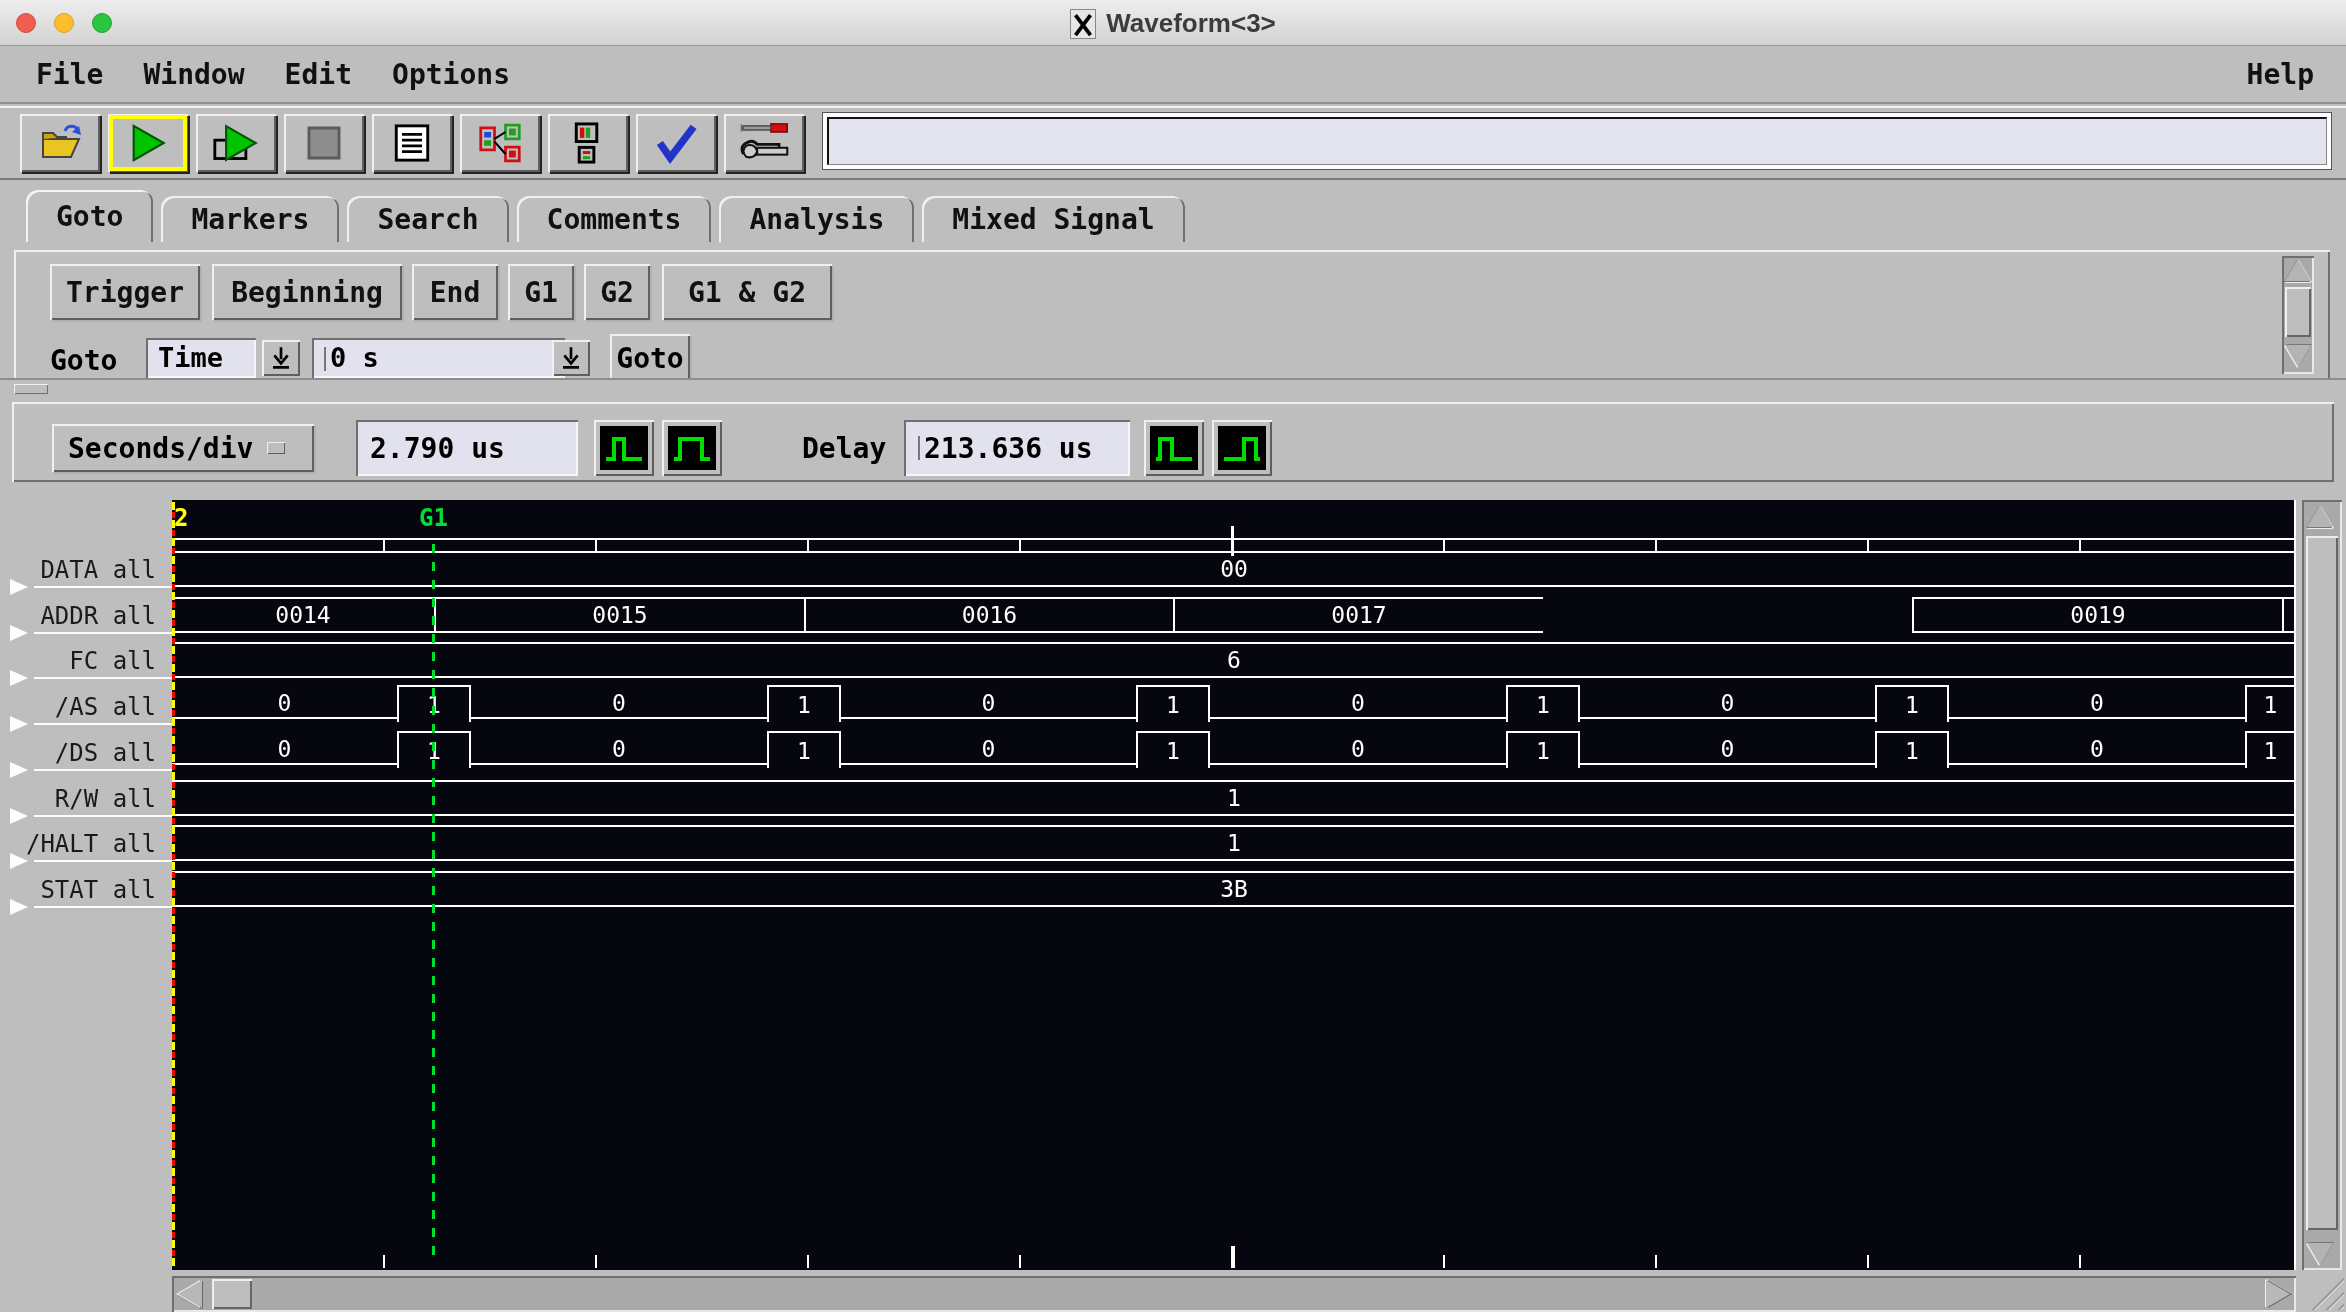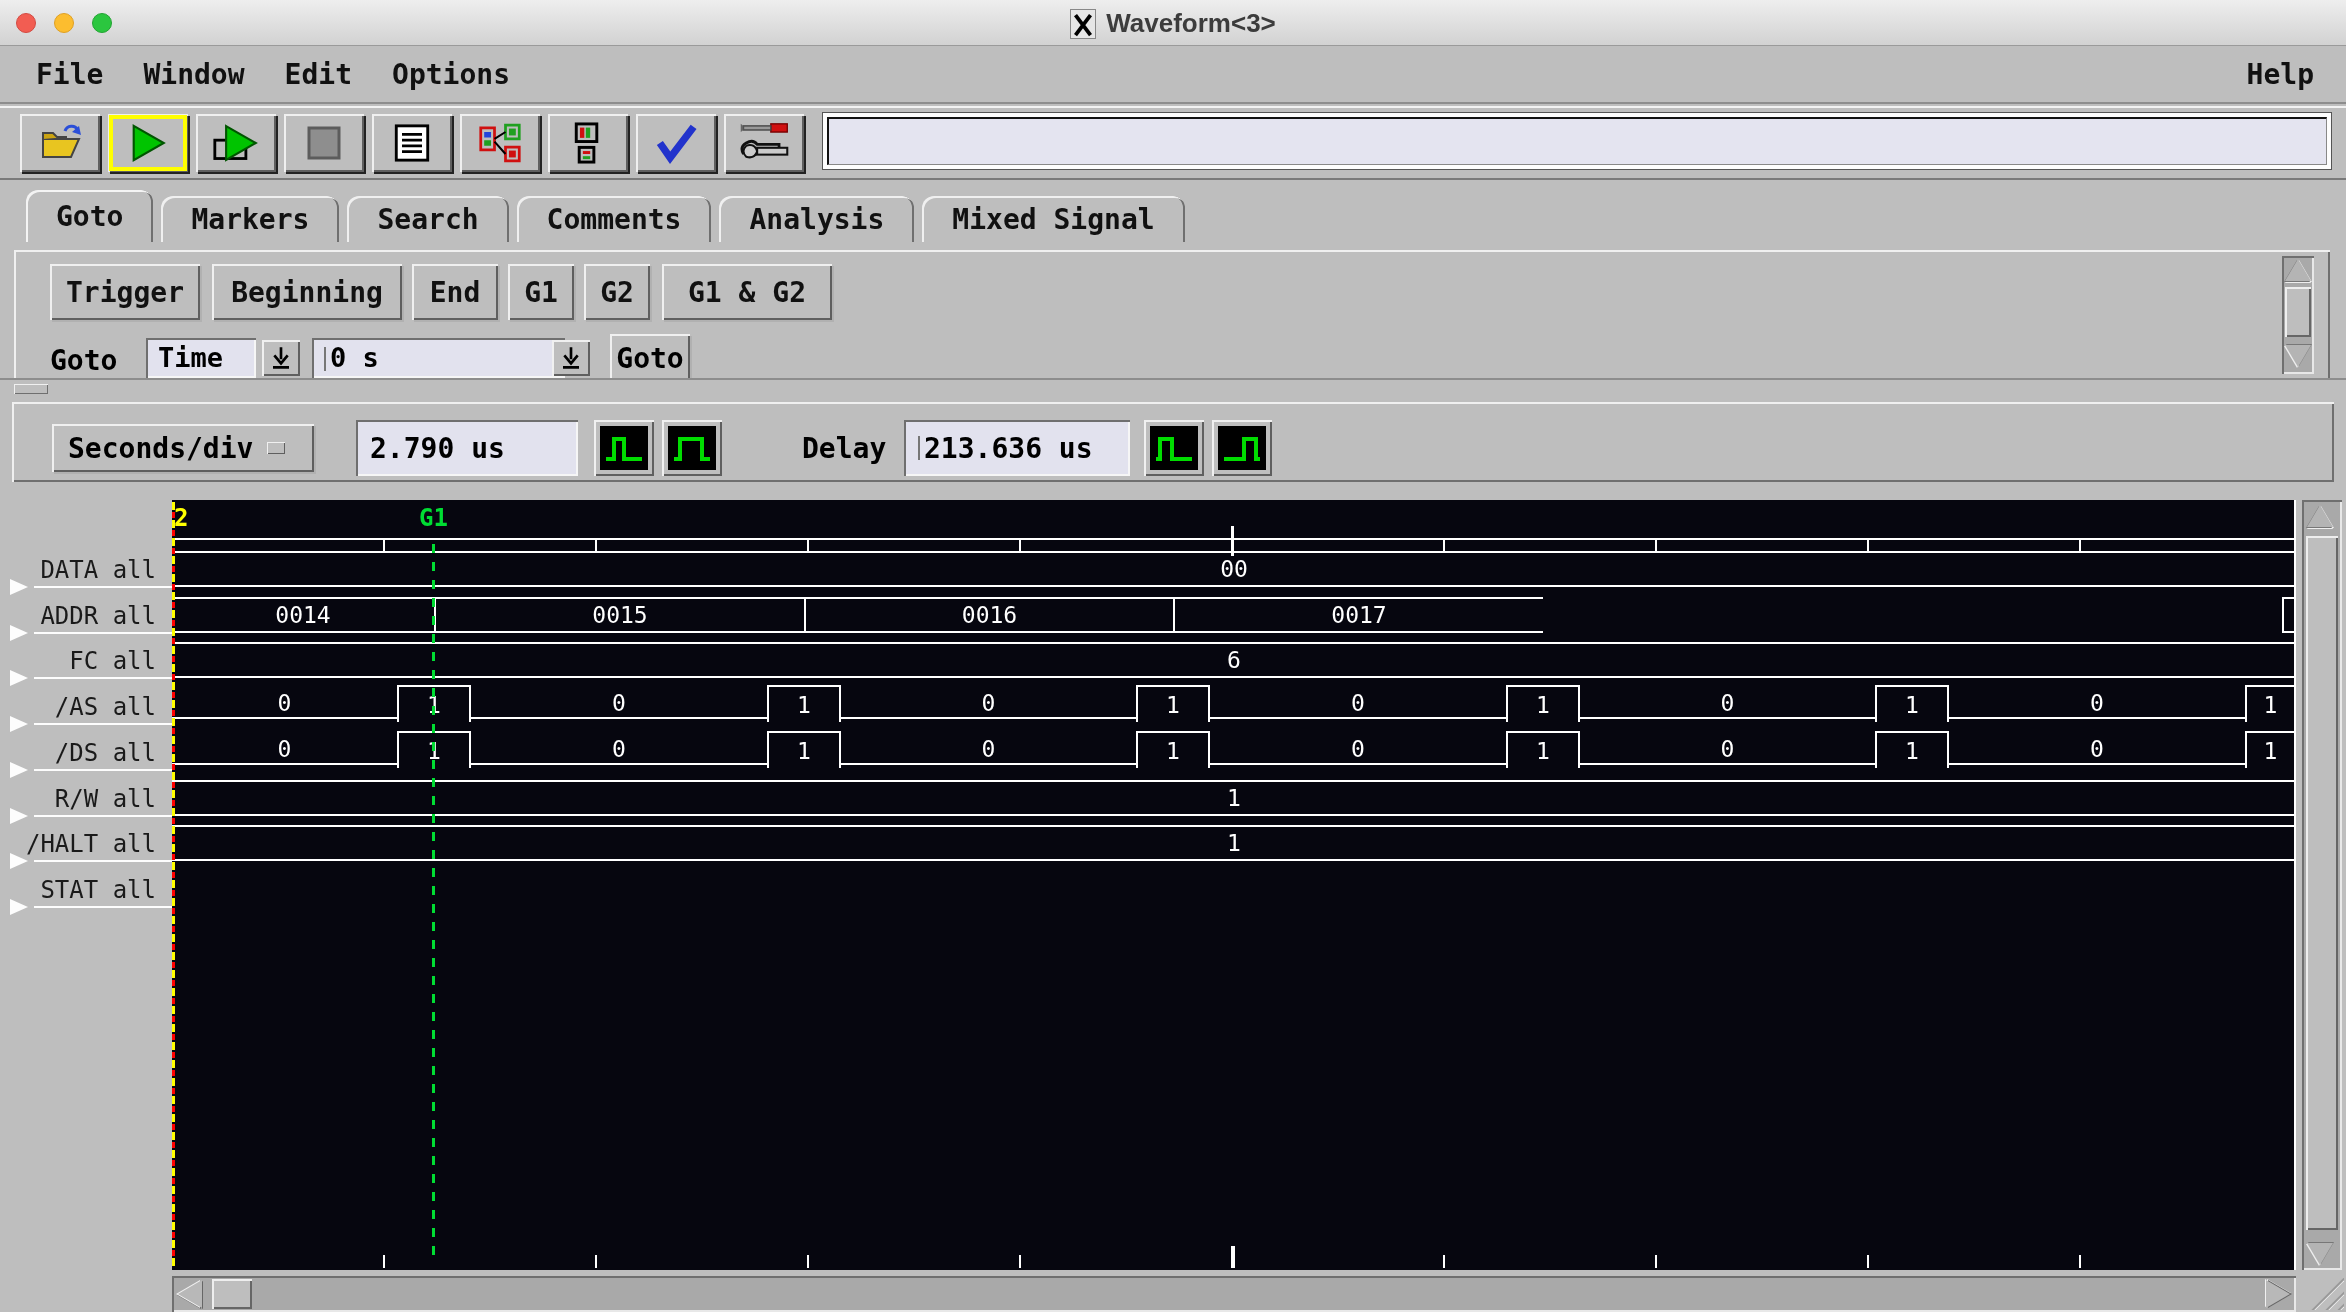--- a/index.html
+++ b/index.html
@@ -405,6 +405,9 @@
       <div class="bus-seg trans" style="left: 1001px; width: 370px;">
         <span class="seg-text">0017</span>
       </div>
+      <div class="bus-seg trans" style="left: 1740px; width: 370px;">
+        <span class="seg-text">0019</span>
+      </div>
       <div class="bus-seg trans" style="left: 2110px; width: 14px;"></div>
     </div>
     <div class="wrow" style="top: 142px; height: 36px;">

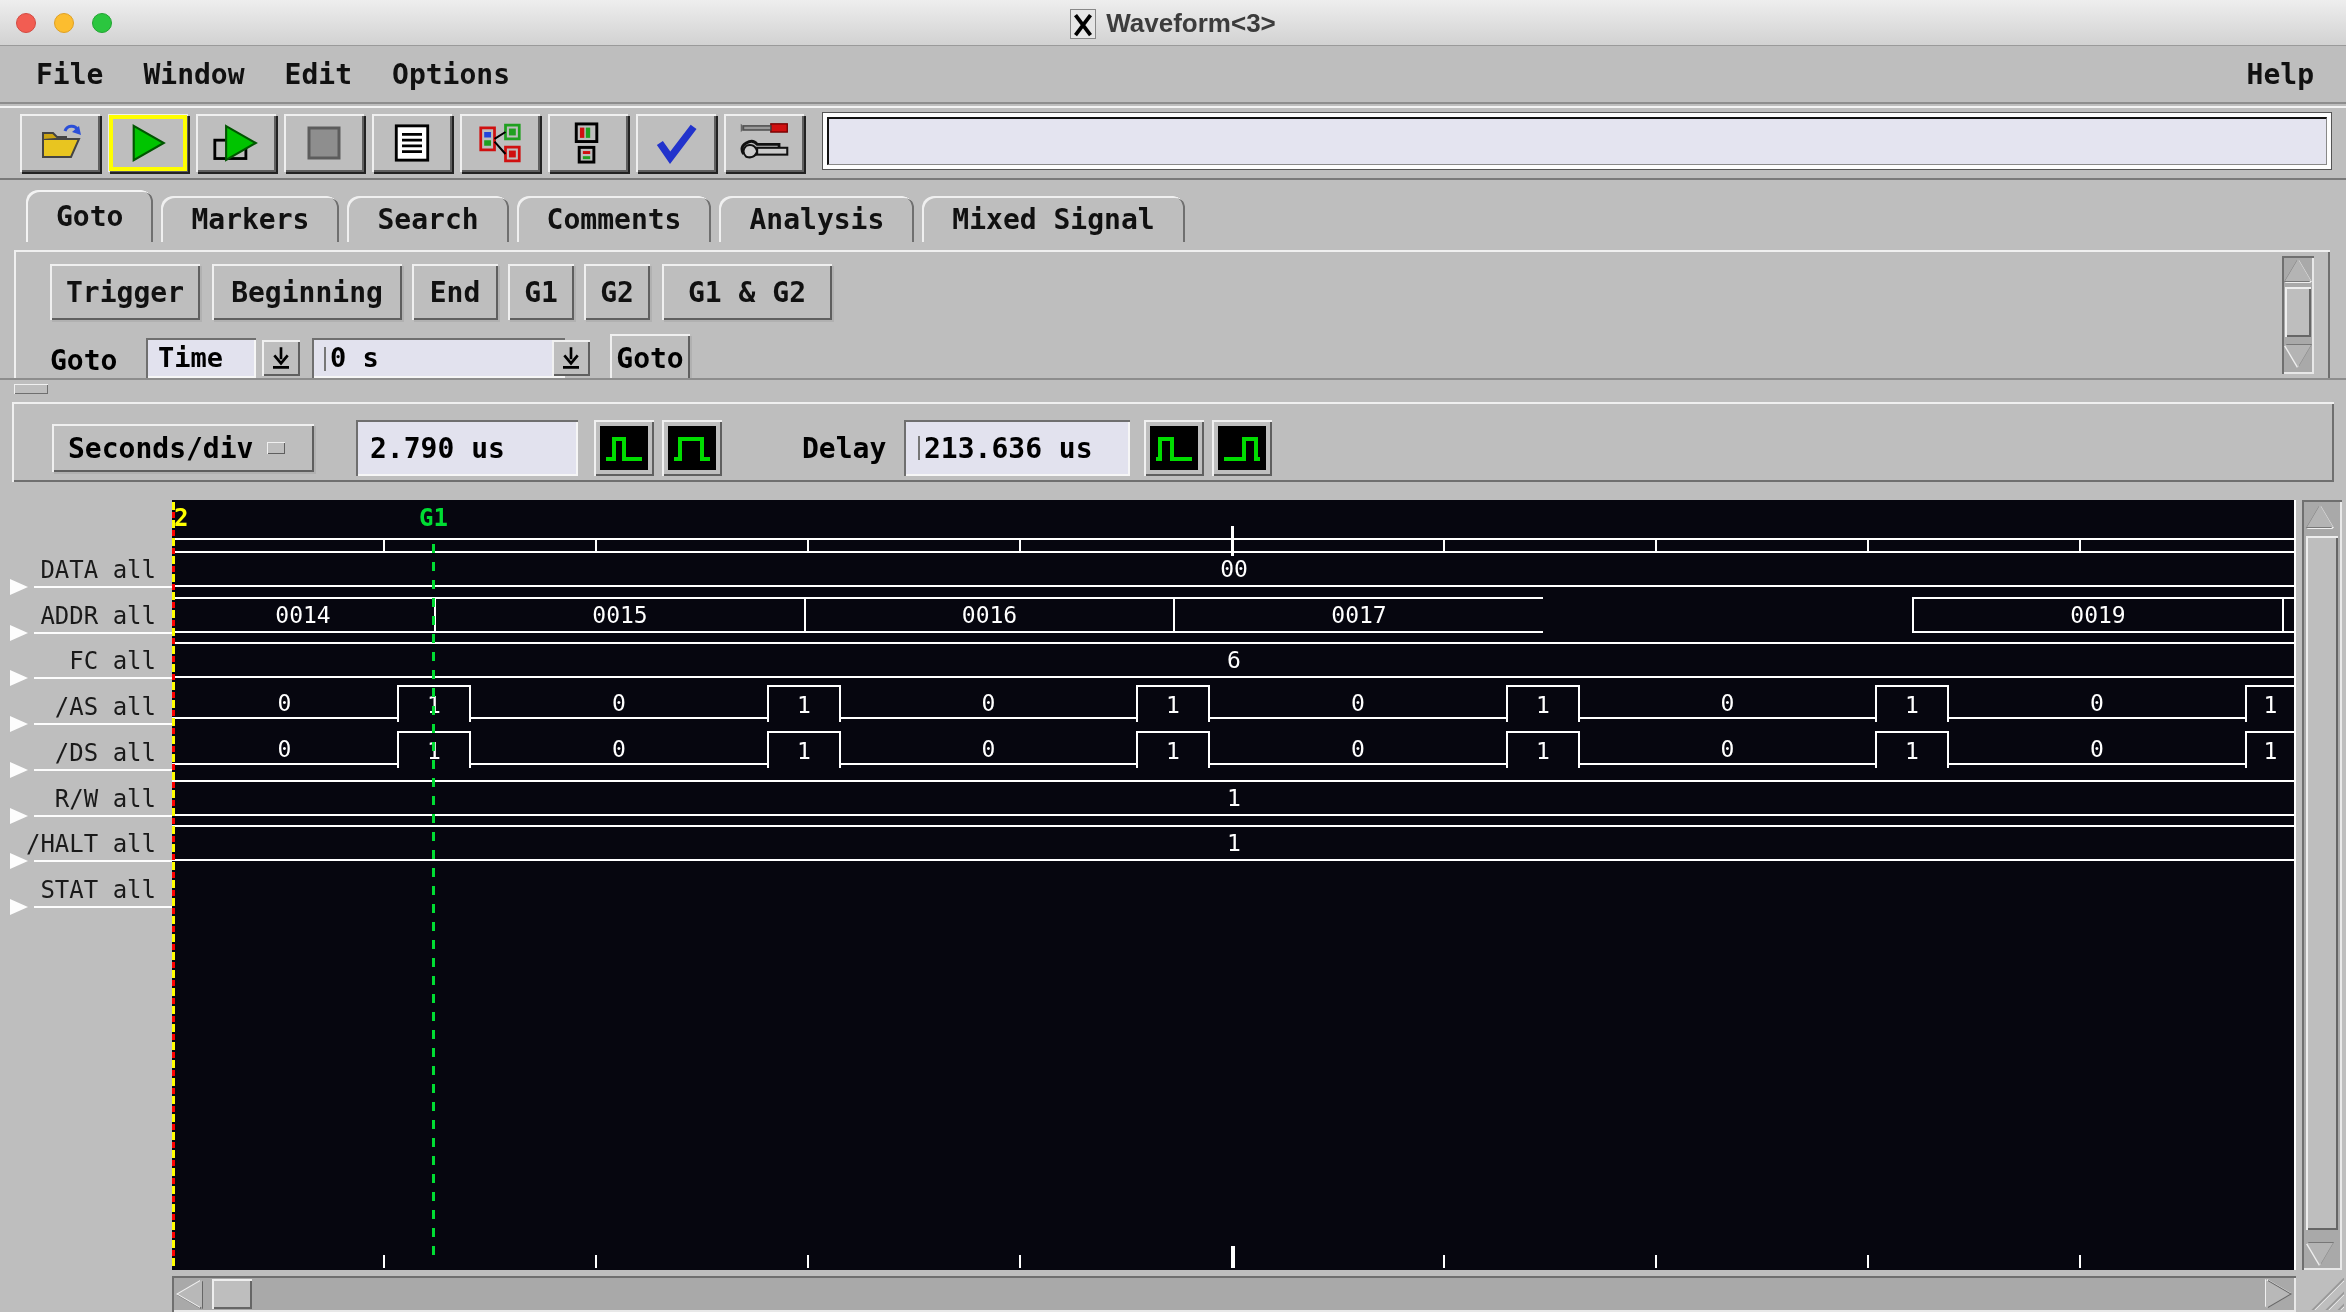--- a/index.html
+++ b/index.html
@@ -513,6 +513,11 @@
         <span class="seg-text">1</span>
       </div>
     </div>
+    <div class="wrow" style="top: 371px; height: 36px;">
+      <div class="bus-seg" style="left: 0px; width: 2124px;">
+        <span class="seg-text">3B</span>
+      </div>
+    </div>
     <div class="marker-label" style="left: 2px; color: rgb(255, 255, 0);">2</div>
     <div class="marker-line" style="left: 0px; top: 2px; height: 764px; background: repeating-linear-gradient(rgb(255, 255, 0) 0px, rgb(255, 255, 0) 8px, transparent 8px, transparent 10px, rgb(255, 0, 0) 10px, rgb(255, 0, 0) 16px, transparent 16px, transparent 18px);"></div>
     <div class="marker-label" style="left: 247px; color: rgb(0, 221, 51);">G1</div>

